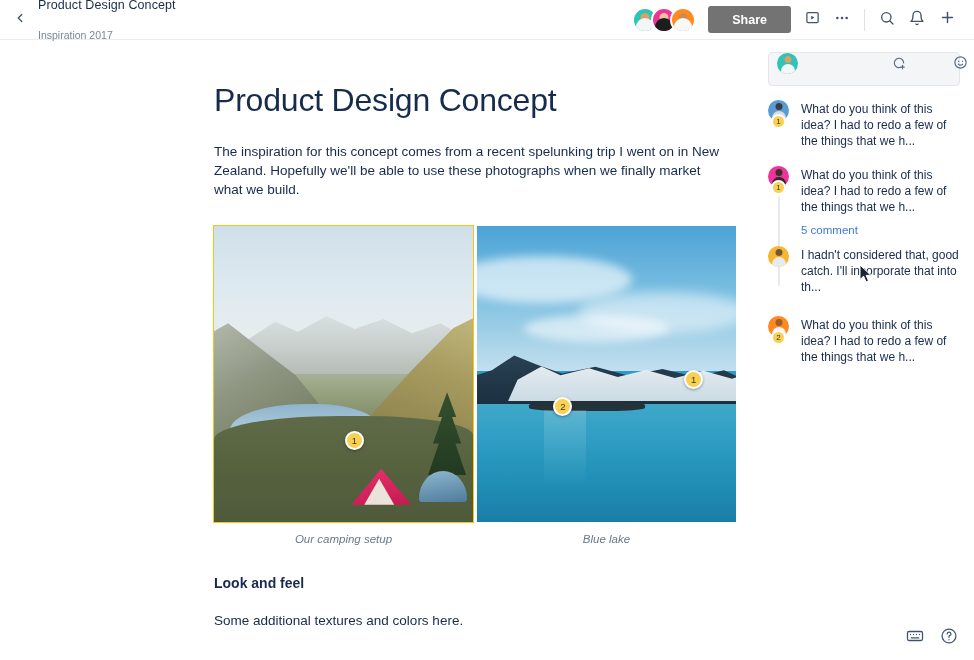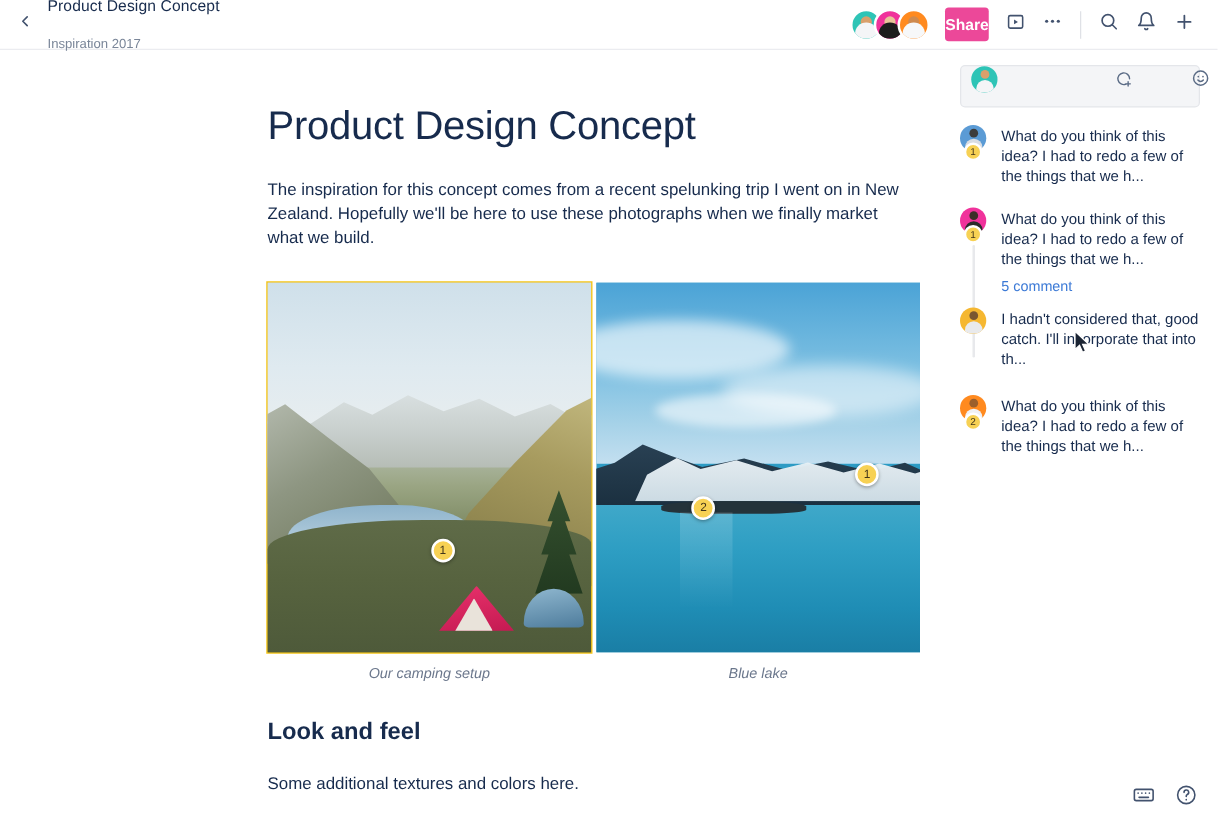--- a/index.html
+++ b/index.html
@@ -91,14 +91,14 @@
   .av-3 .body { background: #f7f8f9; }
 
   .share-btn {
-    background: #ec4899;
+    background: #737373;
     color: #ffffff;
     font-size: 12.5px;
     font-weight: bold;
     border: none;
     border-radius: 3px;
     height: 27px;
-    padding: 0 0;
+    padding: 0 24px;
     cursor: pointer;
     font-family: "Liberation Sans", sans-serif;
   }

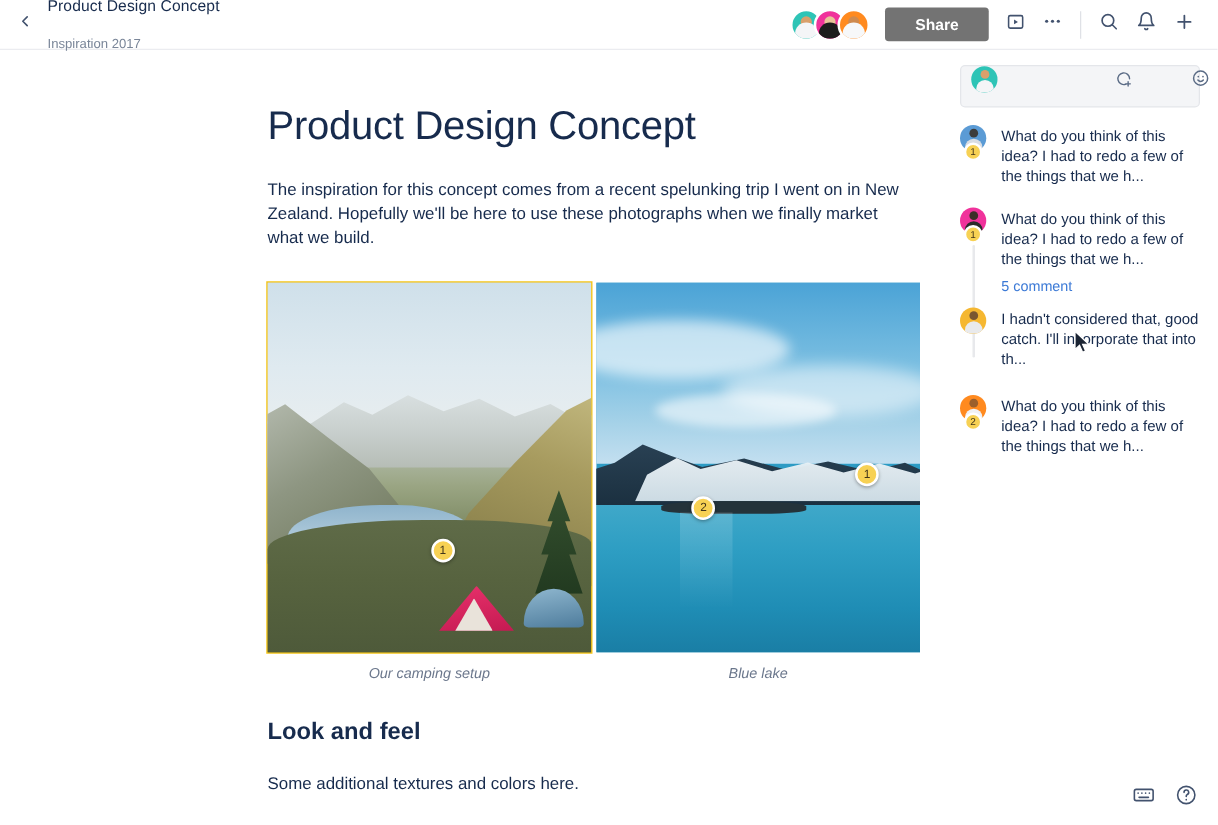--- a/index.html
+++ b/index.html
@@ -543,7 +543,7 @@
     <h1 class="doc-title">Product Design Concept</h1>
 
 
-    <p class="doc-p">The inspiration for this concept comes from a recent spelunking trip I went on in New Zealand. Hopefully we'll be here to use these photographs when we finally market what we build.</p>
+    <p class="doc-p">The inspiration for this concept comes from a recent spelunking trip I went on in New Zealand. Hopefully we'll be able to use these photographs when we finally market what we build.</p>
 
     <div class="img-row">
 

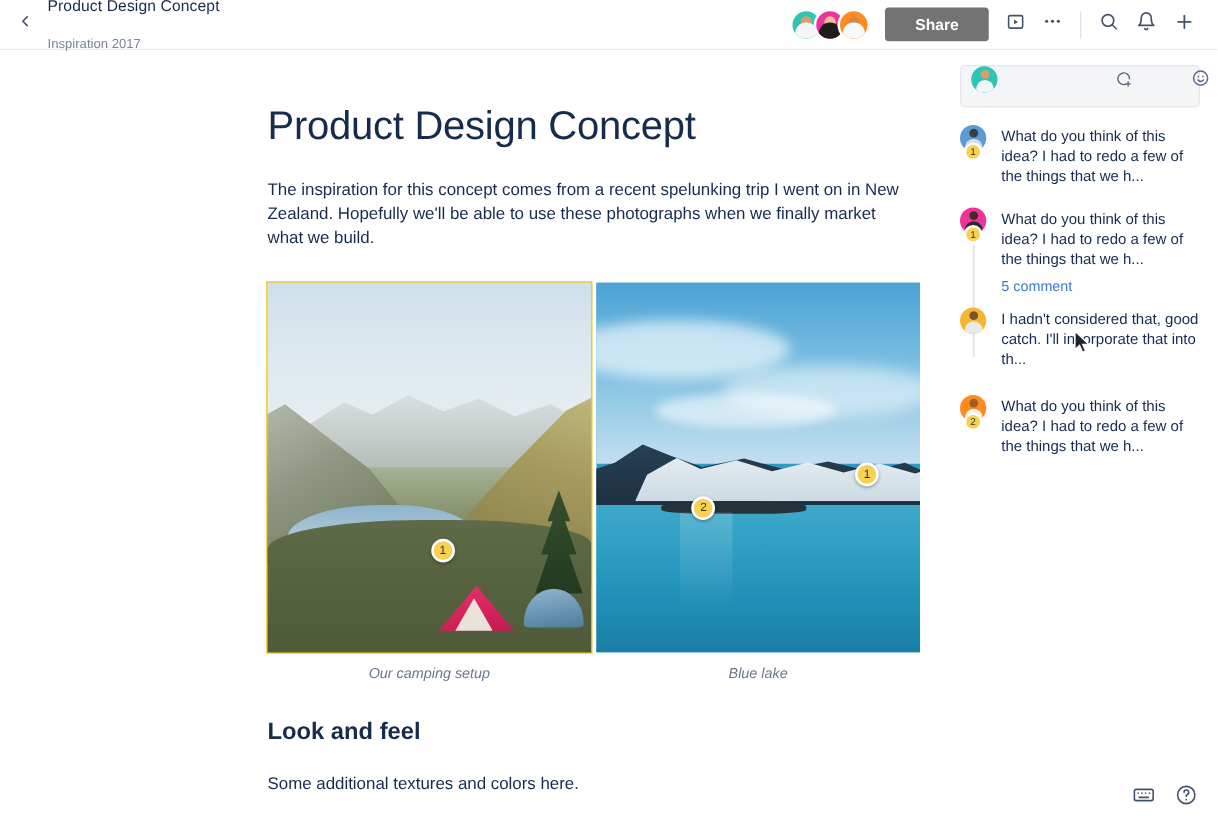--- a/index.html
+++ b/index.html
@@ -296,7 +296,7 @@
   }
 
   .doc-h2-2 {
-    font-size: 19px;
+    font-size: 14px;
     font-weight: bold;
     color: #172b4d;
     margin-top: 30px;

